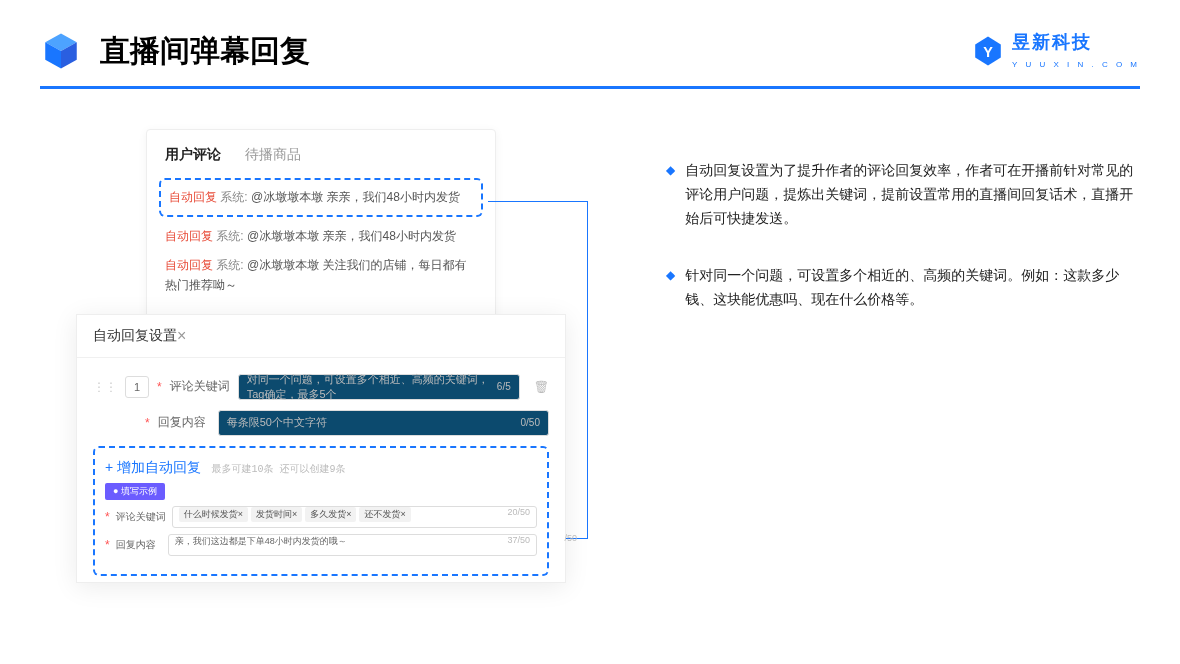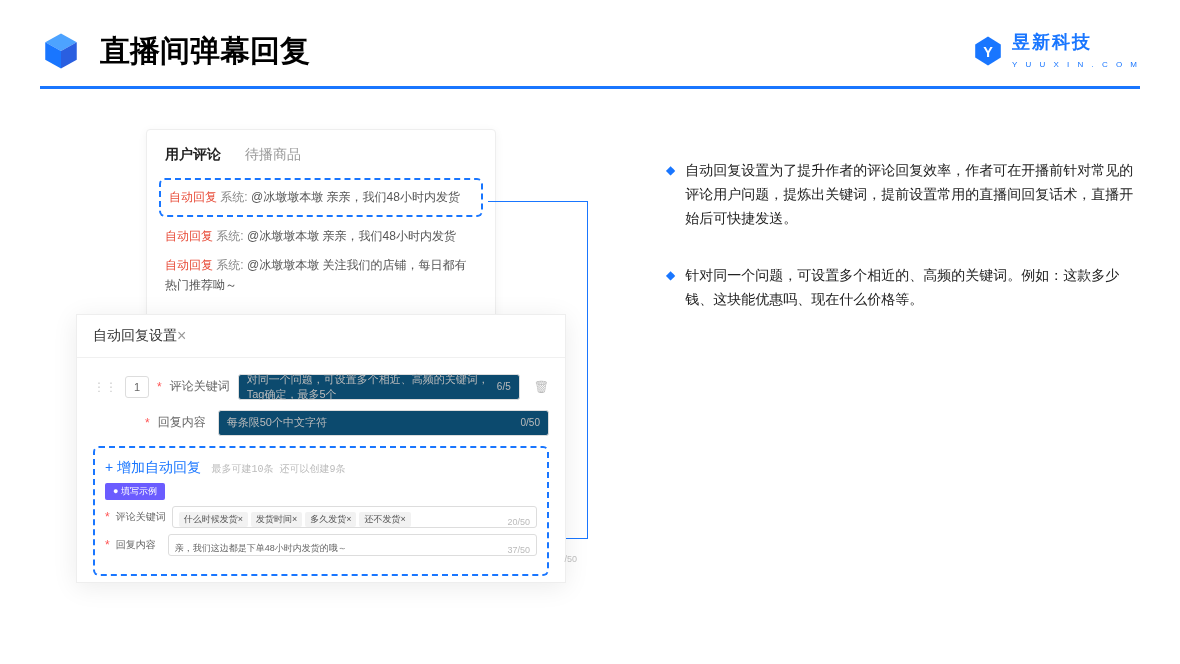--- a/index.html
+++ b/index.html
@@ -52,7 +52,7 @@
 .example-badge { display: inline-block; background: #6b5cff; color: #fff; font-size: 9px; padding: 2px 8px; border-radius: 2px; margin: 6px 0; }
 .ex-row { display: flex; align-items: center; gap: 6px; font-size: 10px; margin-bottom: 6px; }
 .ex-row .label2 { color: #666; min-width: 46px; }
-.ex-input { flex: 1; border: 1px solid #ddd; border-radius: 3px; height: 22px; display: flex; align-items: flex-end; padding: 0 6px; font-size: 9px; color: #666; background: #fff; }
+.ex-input { flex: 1; border: 1px solid #ddd; border-radius: 3px; height: 22px; display: flex; align-items: flex-start; padding: 0 6px; font-size: 9px; color: #666; background: #fff; }
 .ex-input .chip { background: #f2f2f2; border-radius: 2px; padding: 1px 5px; margin-right: 3px; font-size: 9px; color: #555; }
 .ex-input .counter { margin-left: auto; color: #bbb; font-size: 9px; }
 .extra-counter { position: absolute; right: -30px; bottom: 10px; font-size: 9px; color: #bbb; text-align: center; }

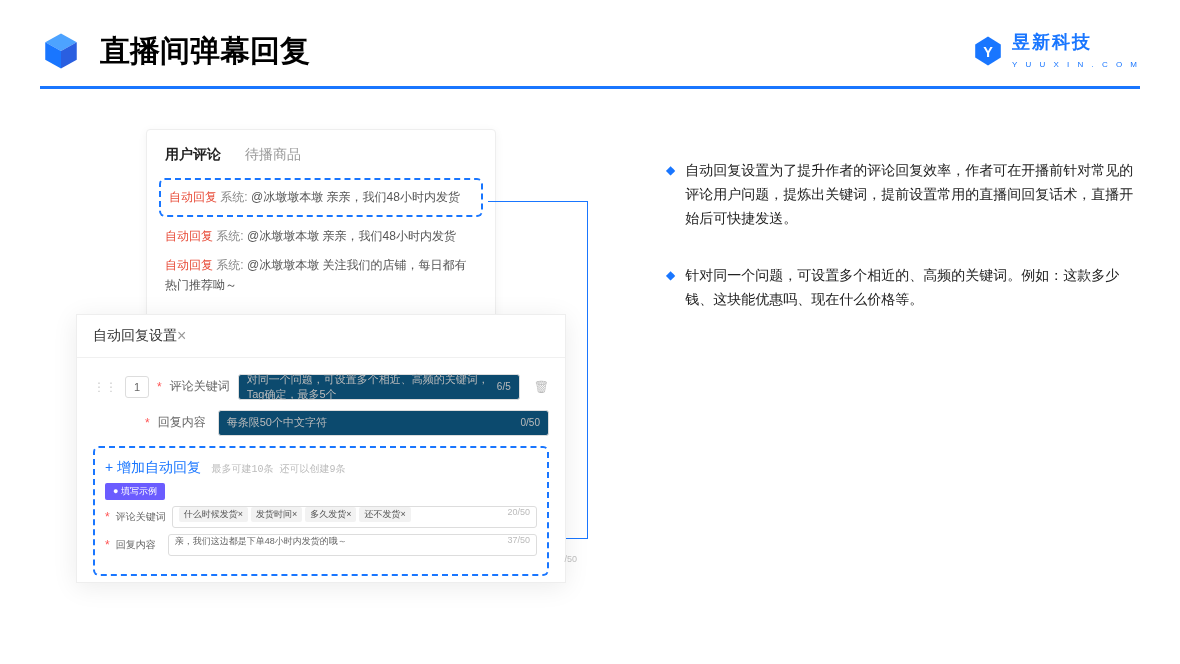--- a/index.html
+++ b/index.html
@@ -55,7 +55,7 @@
 .ex-input { flex: 1; border: 1px solid #ddd; border-radius: 3px; height: 22px; display: flex; align-items: flex-start; padding: 0 6px; font-size: 9px; color: #666; background: #fff; }
 .ex-input .chip { background: #f2f2f2; border-radius: 2px; padding: 1px 5px; margin-right: 3px; font-size: 9px; color: #555; }
 .ex-input .counter { margin-left: auto; color: #bbb; font-size: 9px; }
-.extra-counter { position: absolute; right: -30px; bottom: 10px; font-size: 9px; color: #bbb; text-align: center; }
+.extra-counter { position: absolute; right: -30px; bottom: 31px; font-size: 9px; color: #bbb; text-align: center; }
 
 
 .connector { position: absolute; border: 1px solid #1976ff; z-index: 1; }

